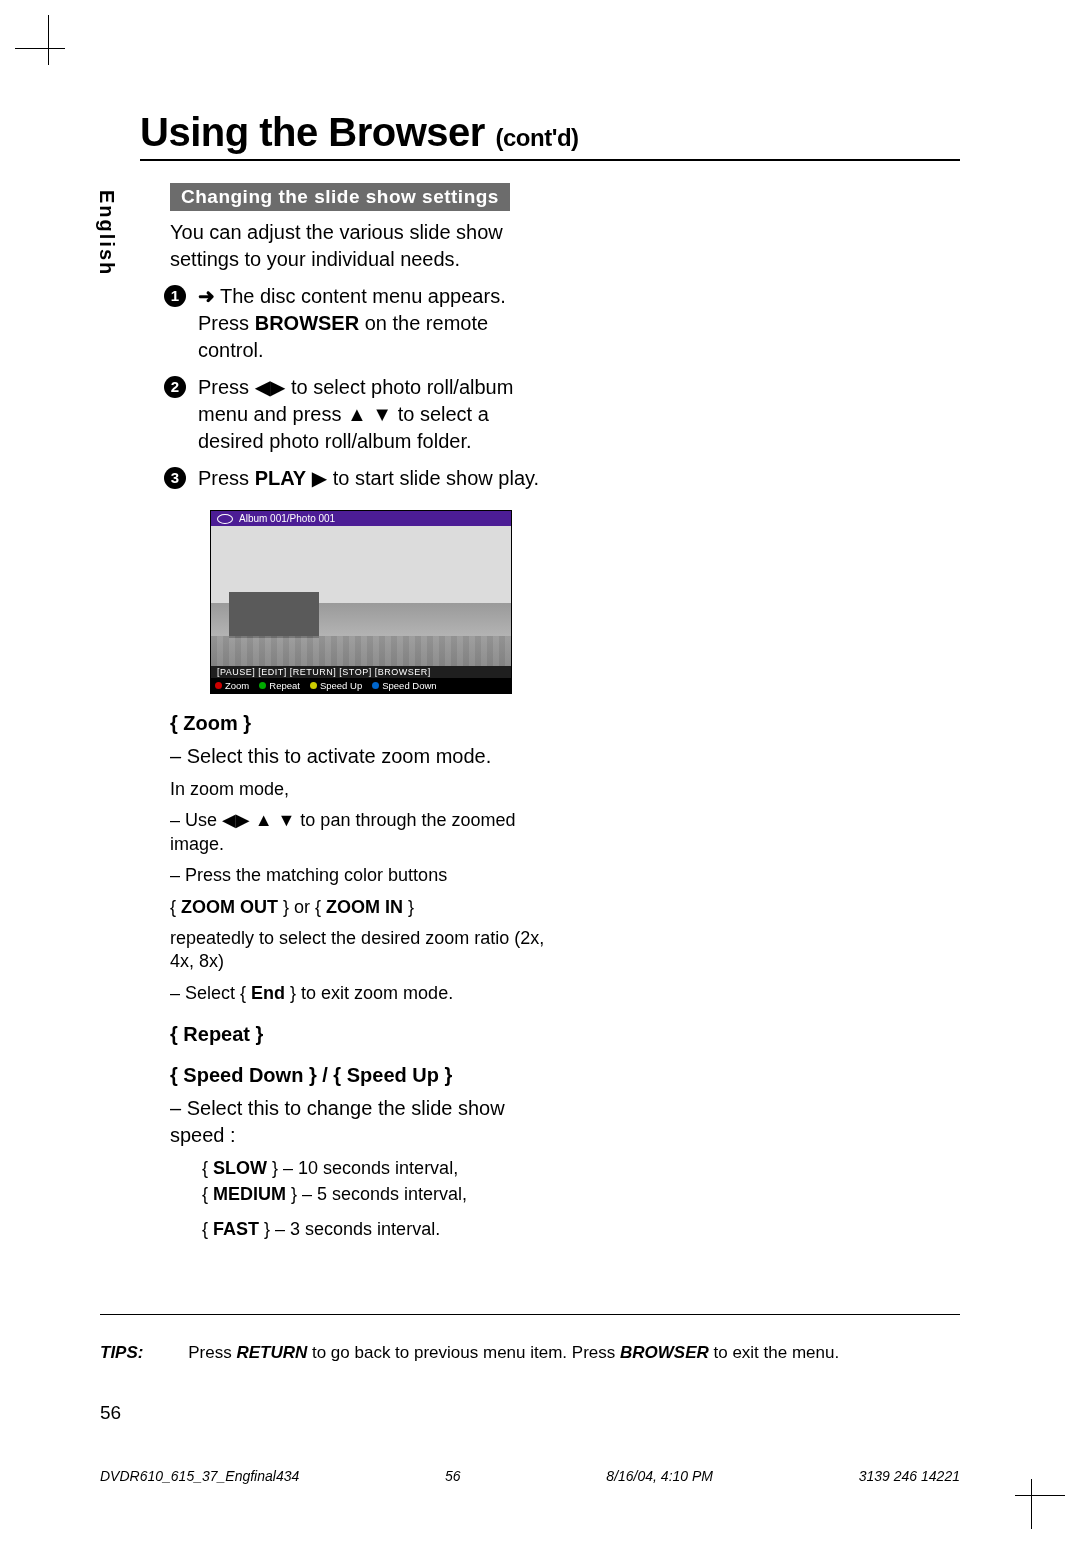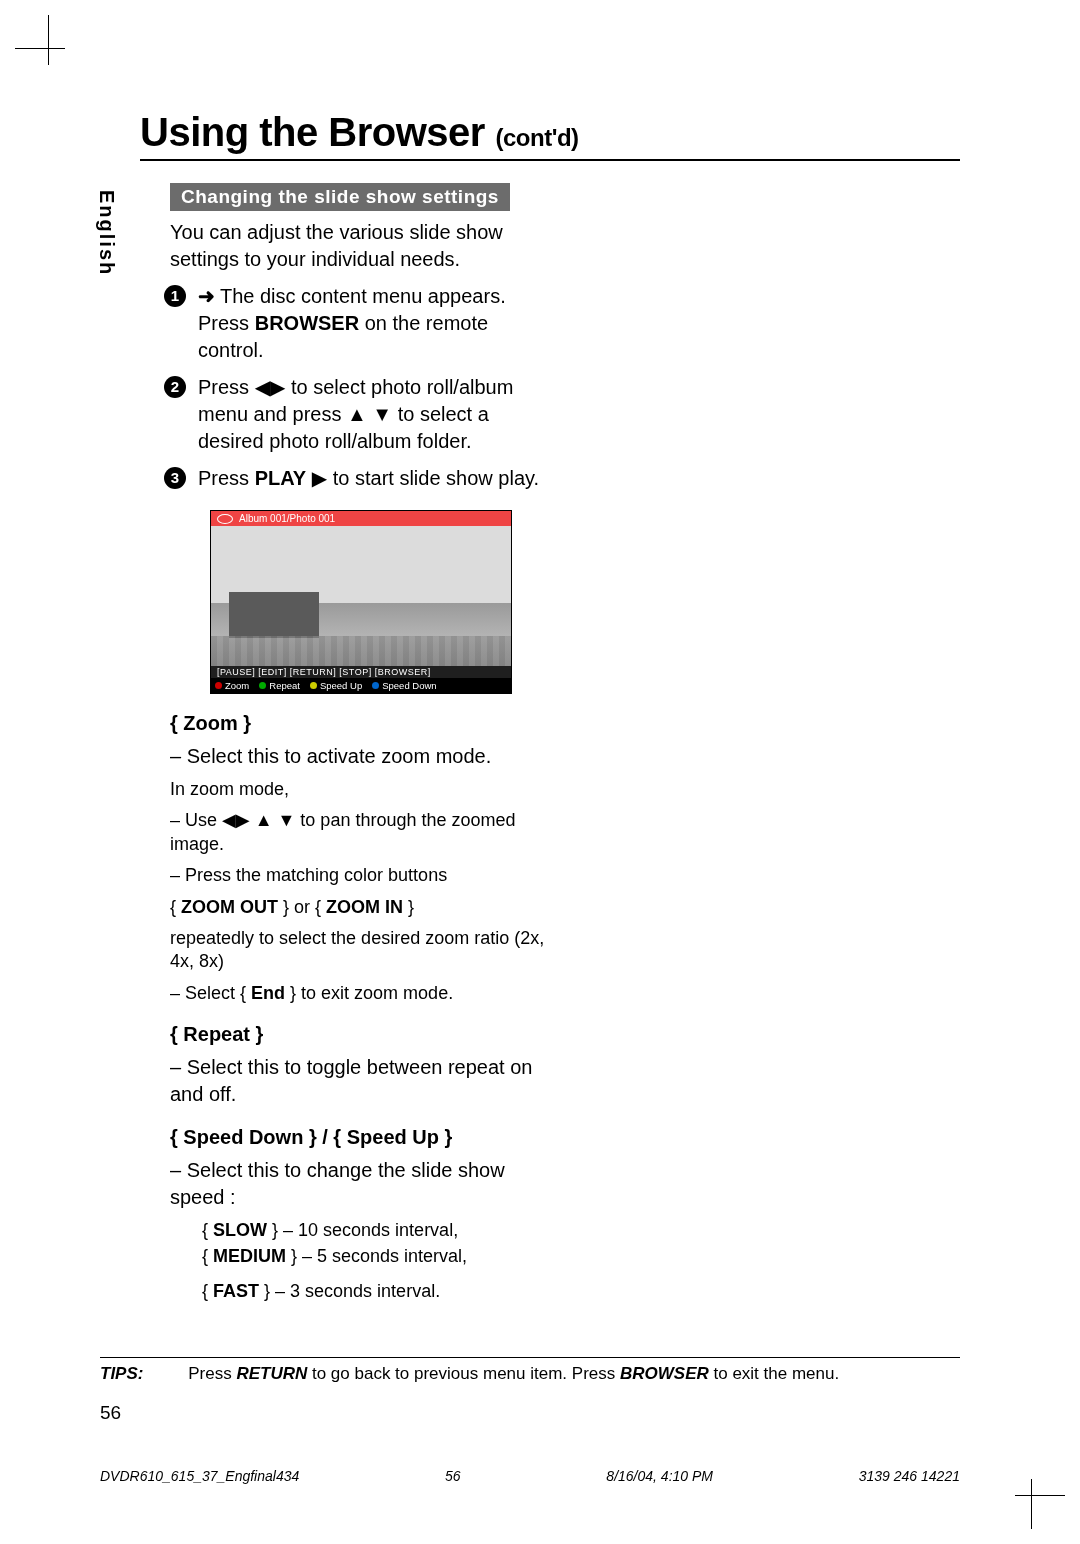--- a/index.html
+++ b/index.html
@@ -76,7 +76,7 @@
     width:300px; border:1px solid #000; background:#bfbfbf; font-family: Arial, sans-serif;
   }
   .osd-header {
-    background:#ef4444; color:#fff; font-size:10px; padding:2px 6px; display:flex; align-items:center; gap:6px;
+    background:#4c1d95; color:#fff; font-size:10px; padding:2px 6px; display:flex; align-items:center; gap:6px;
   }
   .osd-header .disc { width:14px; height:8px; border:1px solid #fff; border-radius:50%; display:inline-block;}
   .osd-image {

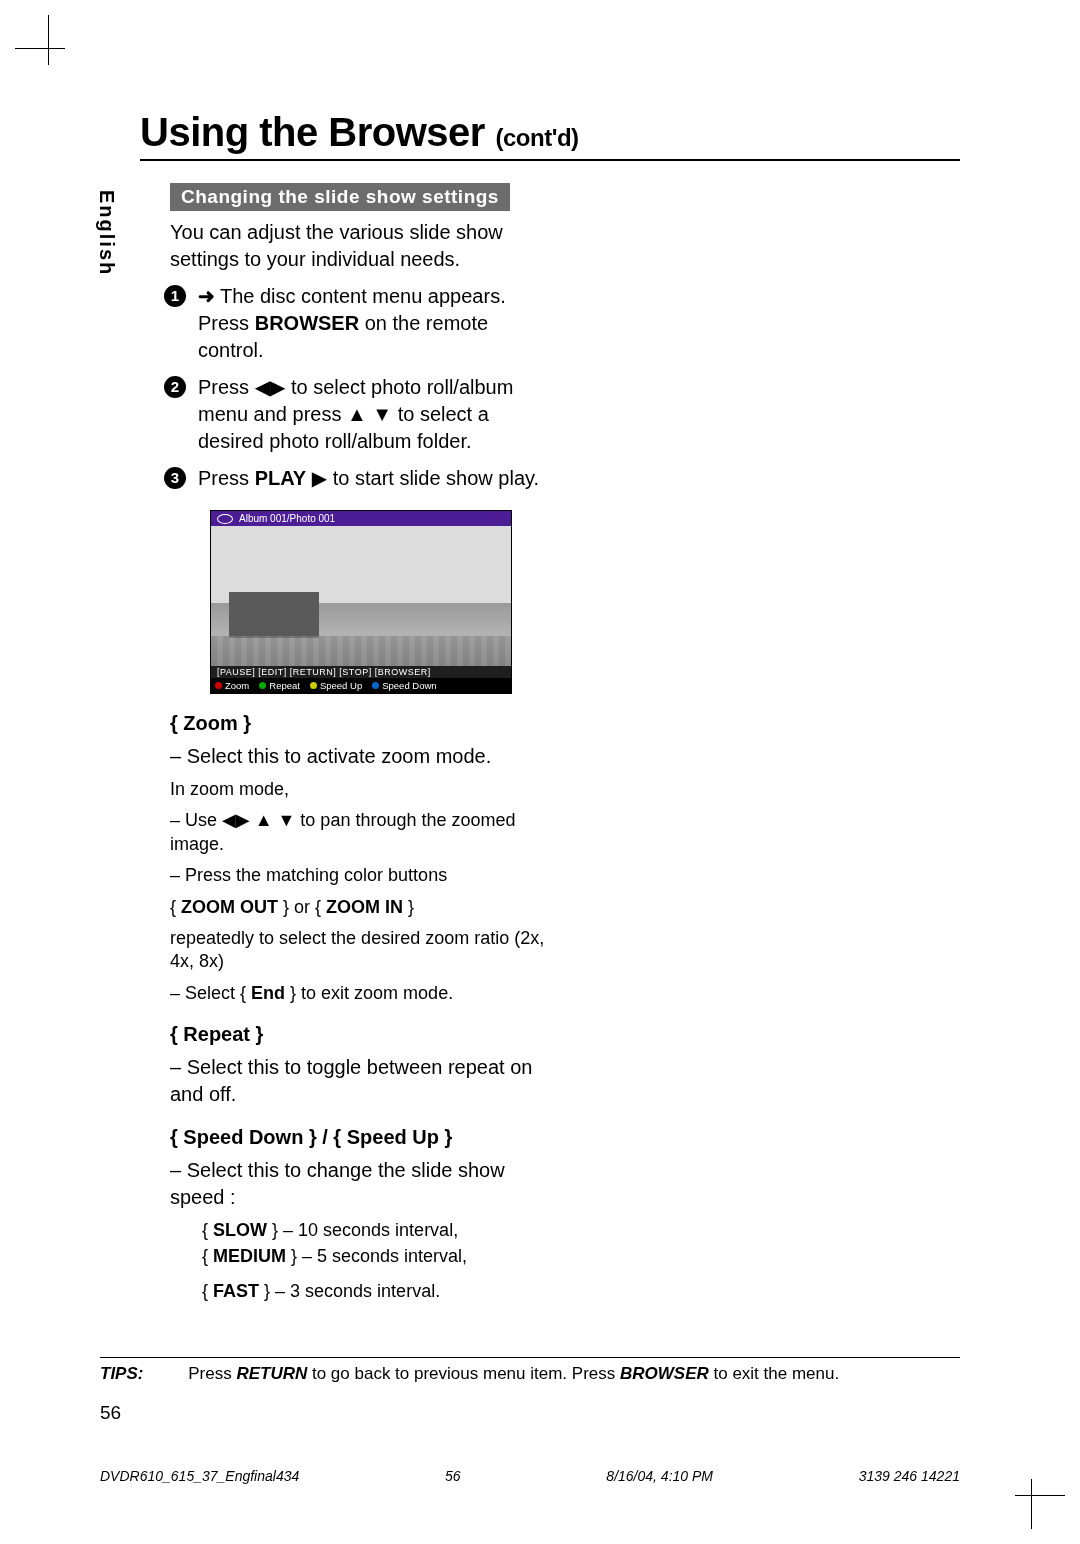--- a/index.html
+++ b/index.html
@@ -217,7 +217,6 @@
       </div>
 
       <div class="opt-head">{ Repeat }</div>
-      <p>–  Select this to toggle between repeat on and off.</p>
 
       <div class="opt-head">{ Speed Down } / { Speed Up }</div>
       <p>–  Select this to change the slide show speed :</p>

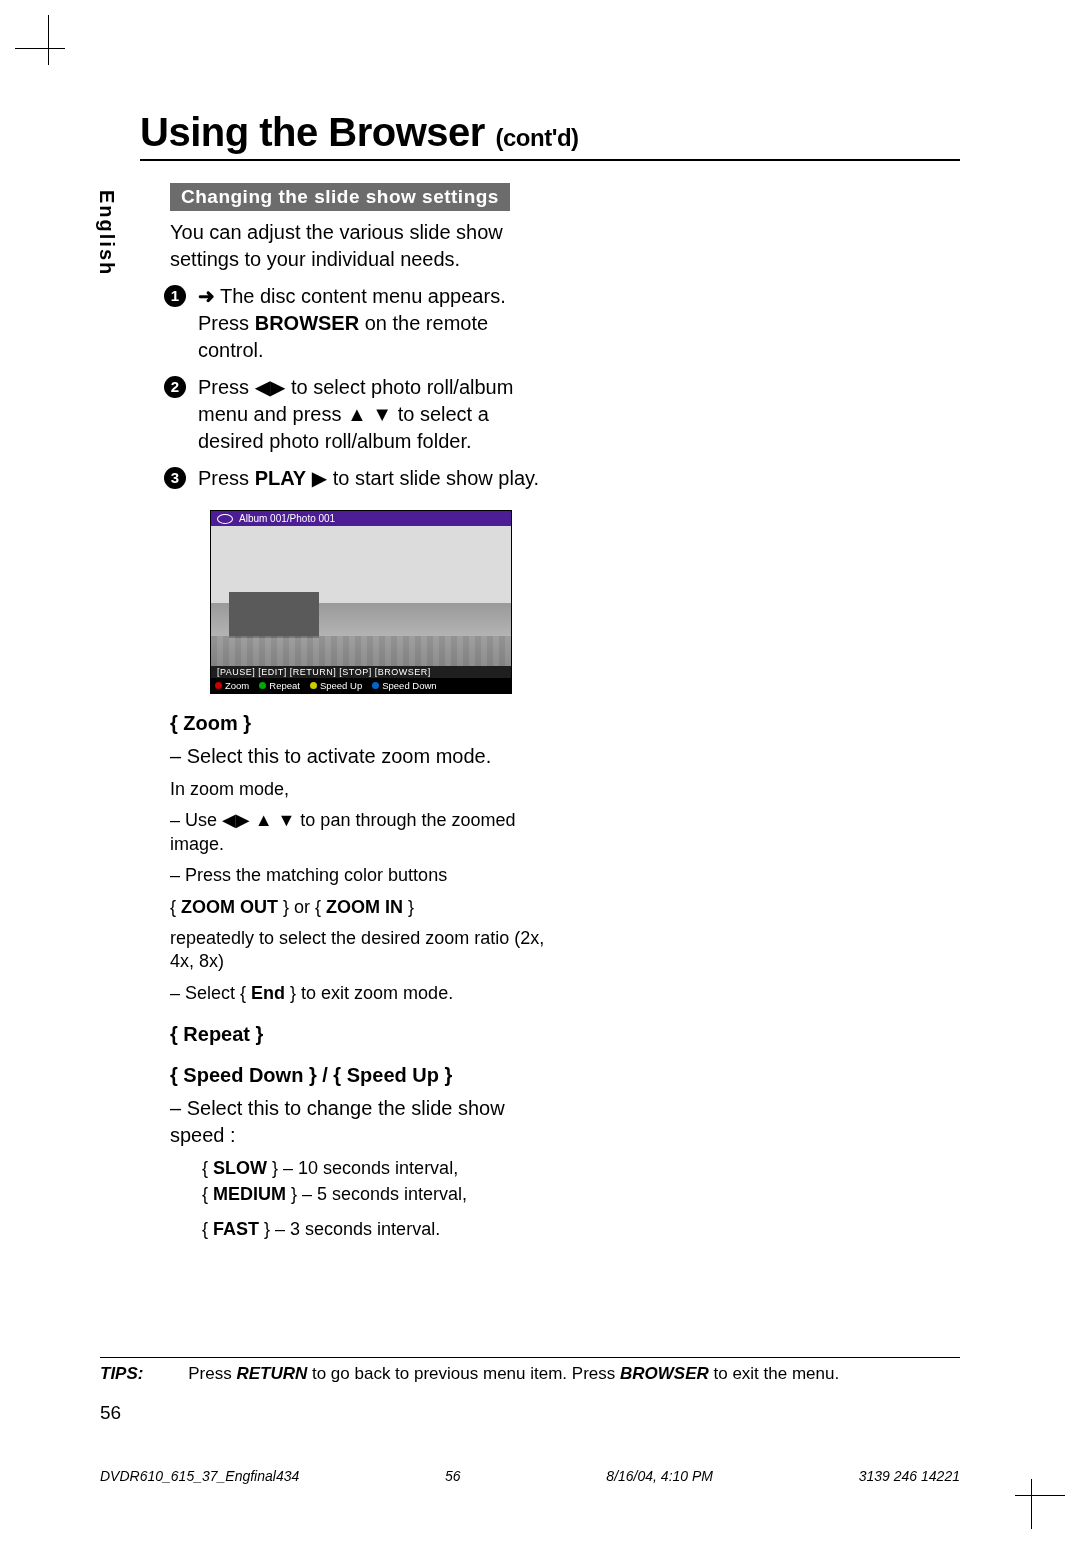--- a/index.html
+++ b/index.html
@@ -109,8 +109,8 @@
   .indent { padding-left:32px; }
 
   .tips-line {
-    position:absolute; left:100px; bottom:160px; width:860px;
-    border-top:1px solid #000; padding-top:6px;
+    position:absolute; left:100px; bottom:181px; width:860px;
+    border-top:1px solid #000; padding-top:28px;
     font-size:17px; font-style:italic;
   }
   .tips-line b { font-style:italic; }

